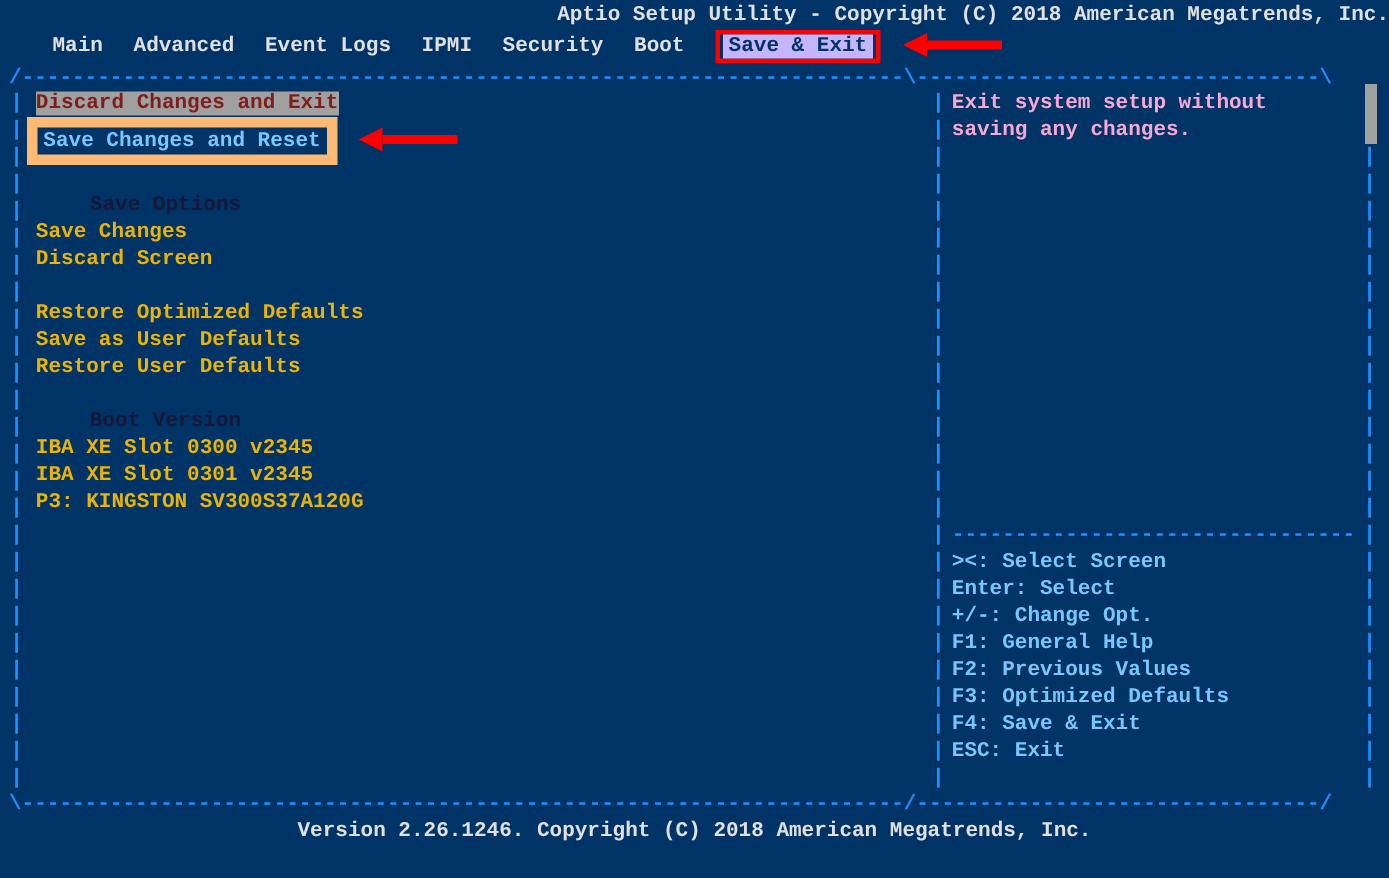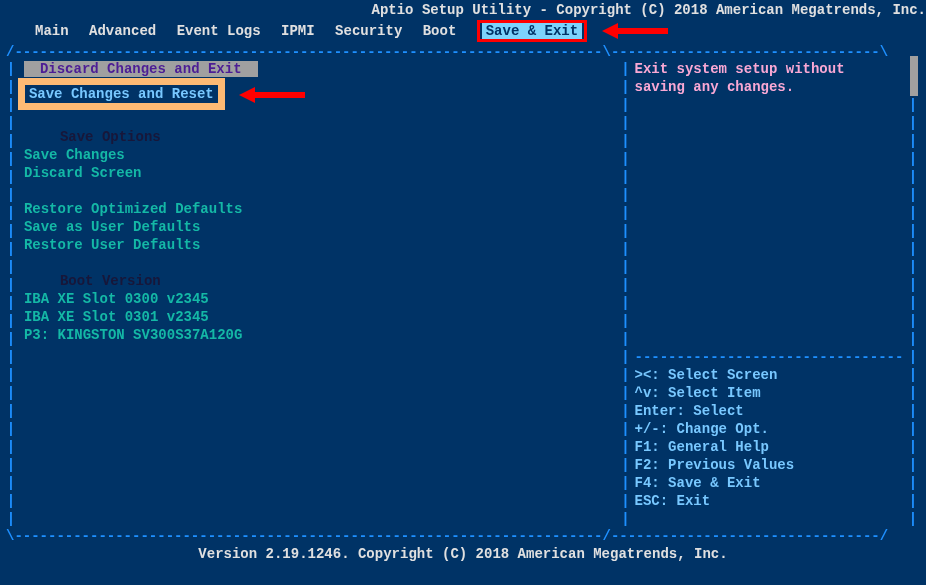--- a/index.html
+++ b/index.html
@@ -29,7 +29,7 @@
     cursor: pointer;
   }
   .menu-item.active {
-    background: #7dd3fc;
+    background: #c4b5fd;
     color: #003366;
     padding: 0 4px;
   }

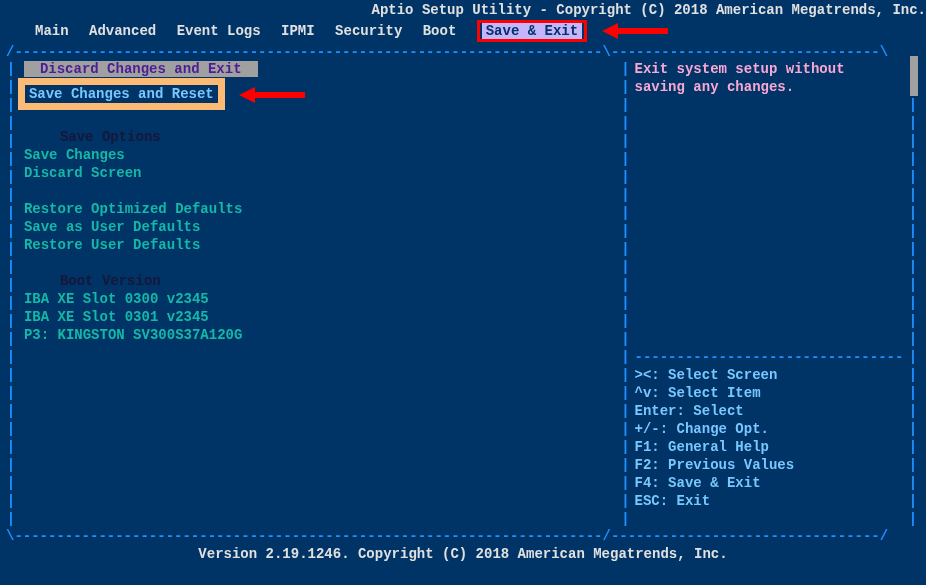--- a/index.html
+++ b/index.html
@@ -95,8 +95,8 @@
   .option-header { color: #17173a; margin-left: 36px; }
   .selected-opt {
     background: #a0a0a0;
-    color: #4c1d95;
-    padding: 0 16px;
+    color: #7f1d1d;
+    padding: 0 0;
   }
   .red-box-row {
     border: 7px solid #fdba74;

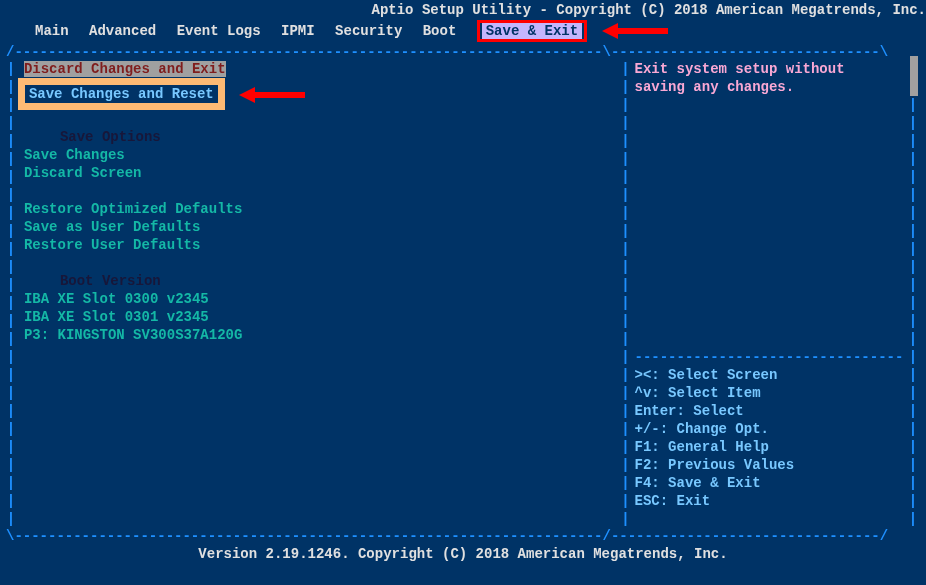--- a/index.html
+++ b/index.html
@@ -91,7 +91,7 @@
     padding: 0 4px;
     line-height: 18px;
   }
-  .option-link { color: #14b8a6; cursor: pointer; }
+  .option-link { color: #eab308; cursor: pointer; }
   .option-header { color: #17173a; margin-left: 36px; }
   .selected-opt {
     background: #a0a0a0;

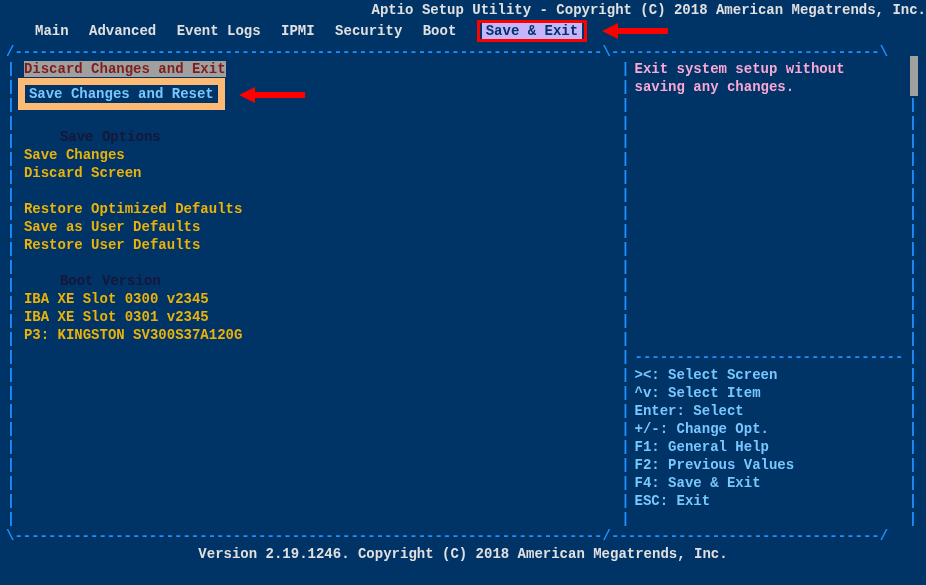--- a/index.html
+++ b/index.html
@@ -190,7 +190,6 @@
         <div>&nbsp;</div>
       <div class="right-dash">--------------------------------</div>
       <div class="help-keys">&gt;&lt;: Select Screen</div>
-      <div class="help-keys">^v: Select Item</div>
       <div class="help-keys">Enter: Select</div>
       <div class="help-keys">+/-: Change Opt.</div>
       <div class="help-keys">F1: General Help</div>

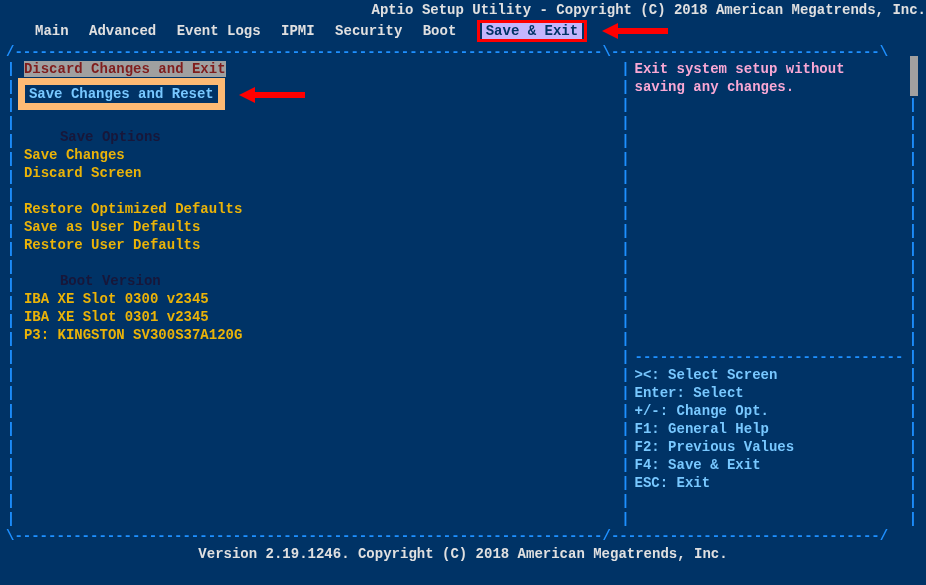--- a/index.html
+++ b/index.html
@@ -194,6 +194,7 @@
       <div class="help-keys">+/-: Change Opt.</div>
       <div class="help-keys">F1: General Help</div>
       <div class="help-keys">F2: Previous Values</div>
+      <div class="help-keys">F3: Optimized Defaults</div>
       <div class="help-keys">F4: Save &amp; Exit</div>
       <div class="help-keys">ESC: Exit</div>
     </div>

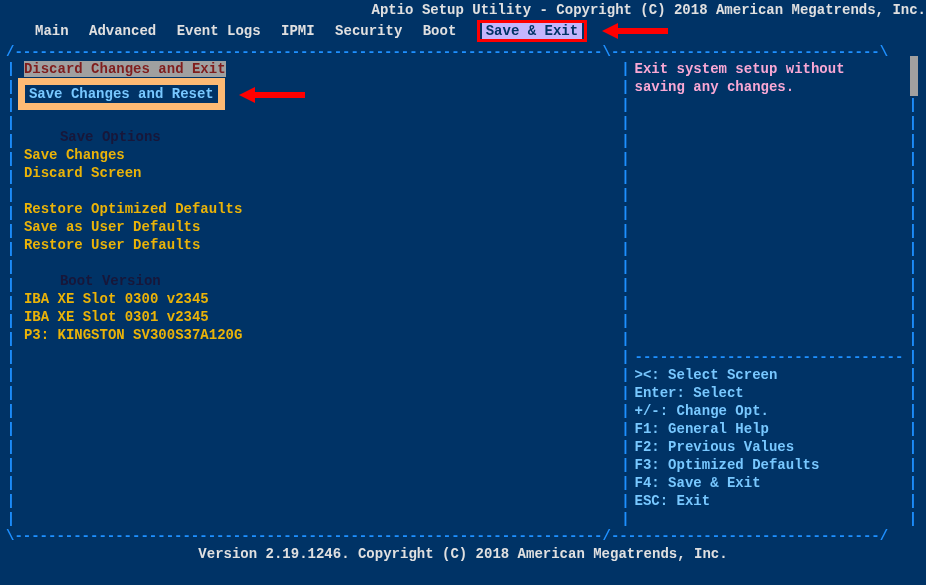--- a/index.html
+++ b/index.html
@@ -205,7 +205,7 @@
   <div class="dashline">\----------------------------------------------------------------------/--------------------------------/</div>
 </div>
 
-<div class="footer">Version 2.19.1246. Copyright (C) 2018 American Megatrends, Inc.</div>
+<div class="footer">Version 2.26.1246. Copyright (C) 2018 American Megatrends, Inc.</div>
 
 <div class="scrollbar"></div>
 

